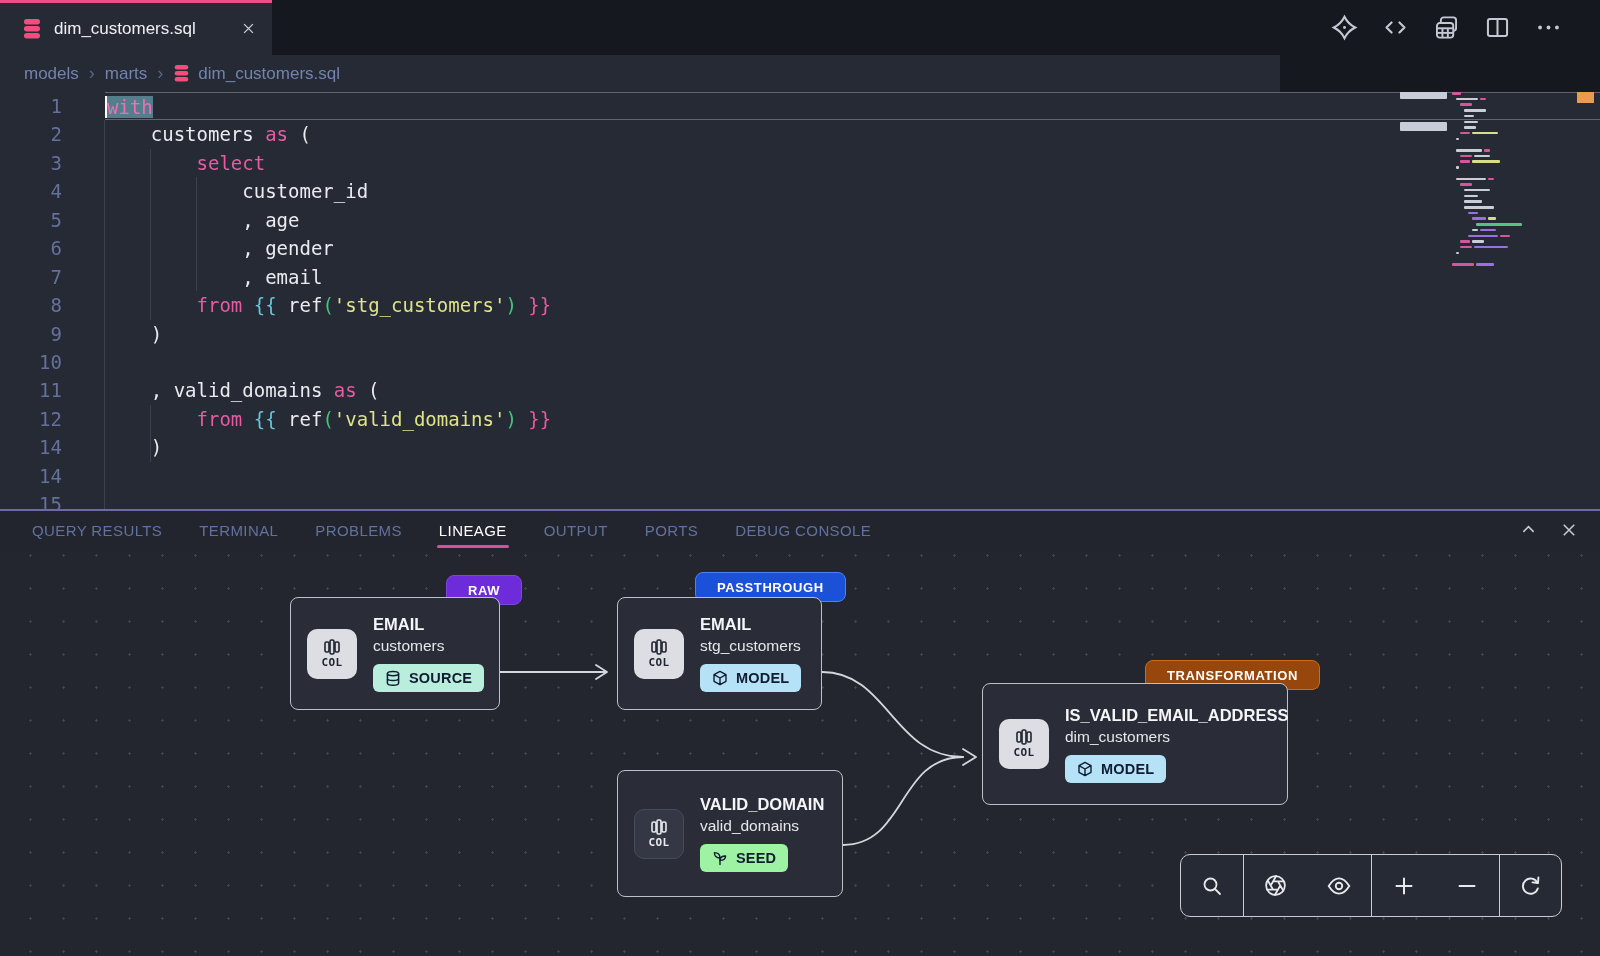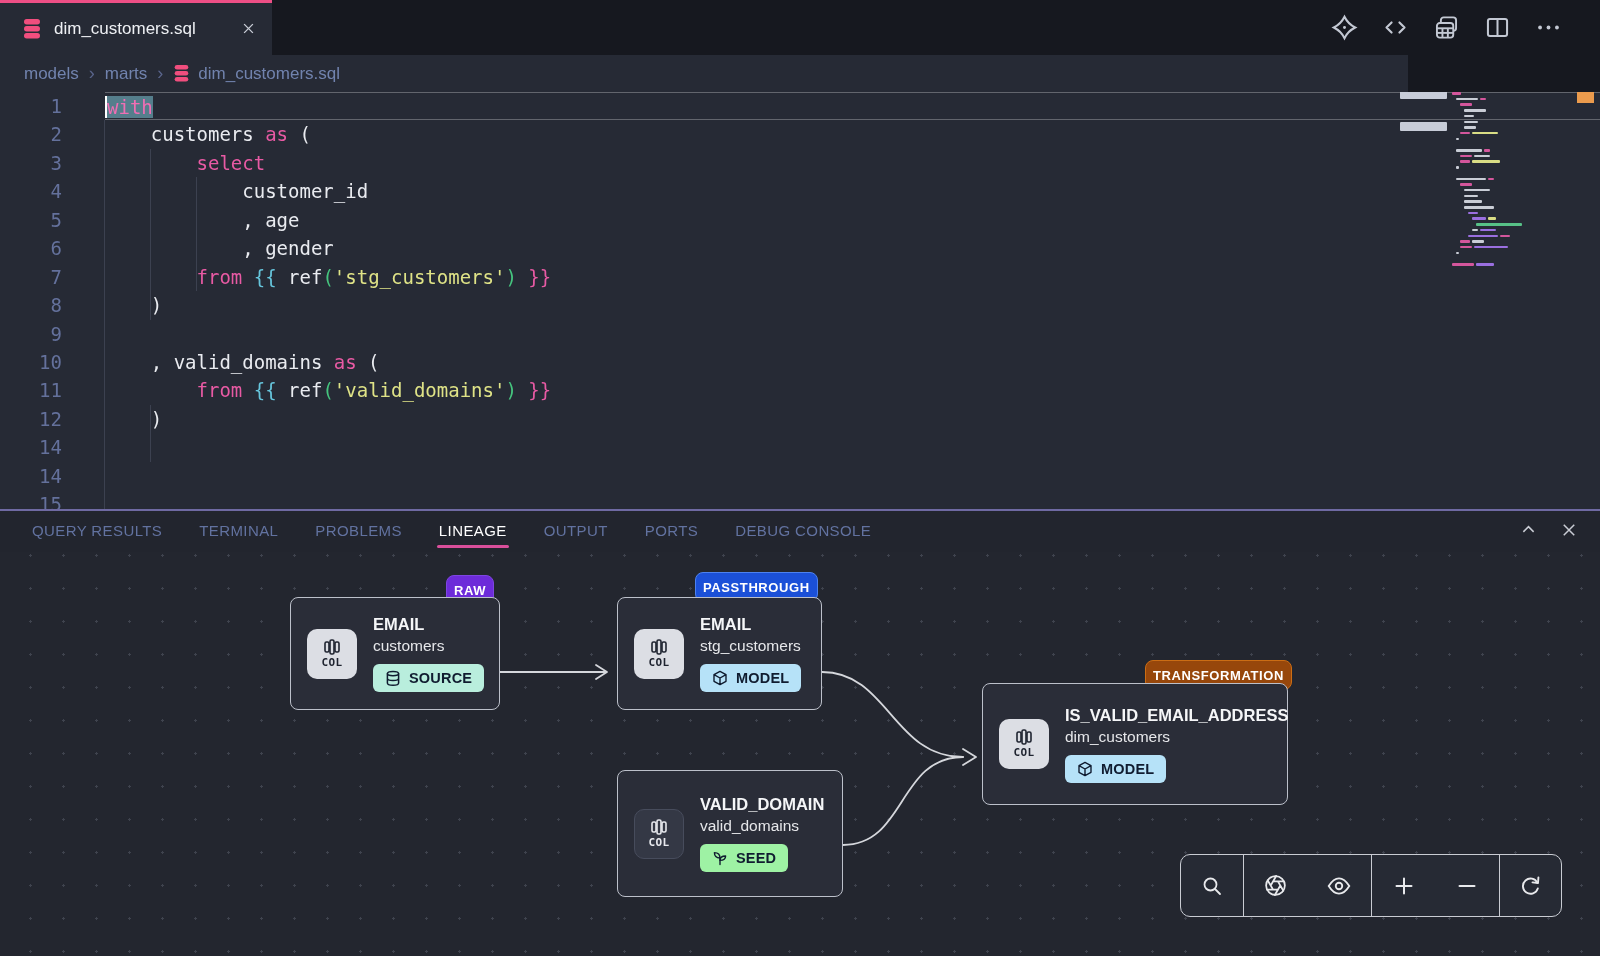--- a/index.html
+++ b/index.html
@@ -16,7 +16,7 @@
   .tab-actions svg { display:block; }
 
   
-  .breadcrumb { position:absolute; left:0; top:55px; width:1408px; height:37px; background:#262a35;
+  .breadcrumb { position:absolute; left:0; top:55px; width:1280px; height:37px; background:#262a35;
                 display:flex; align-items:center; padding-left:24px; gap:10px;
                 color:#7183ae; font-size:17px; }
   .crumb-sep { color:#59648b; font-size:18px; }

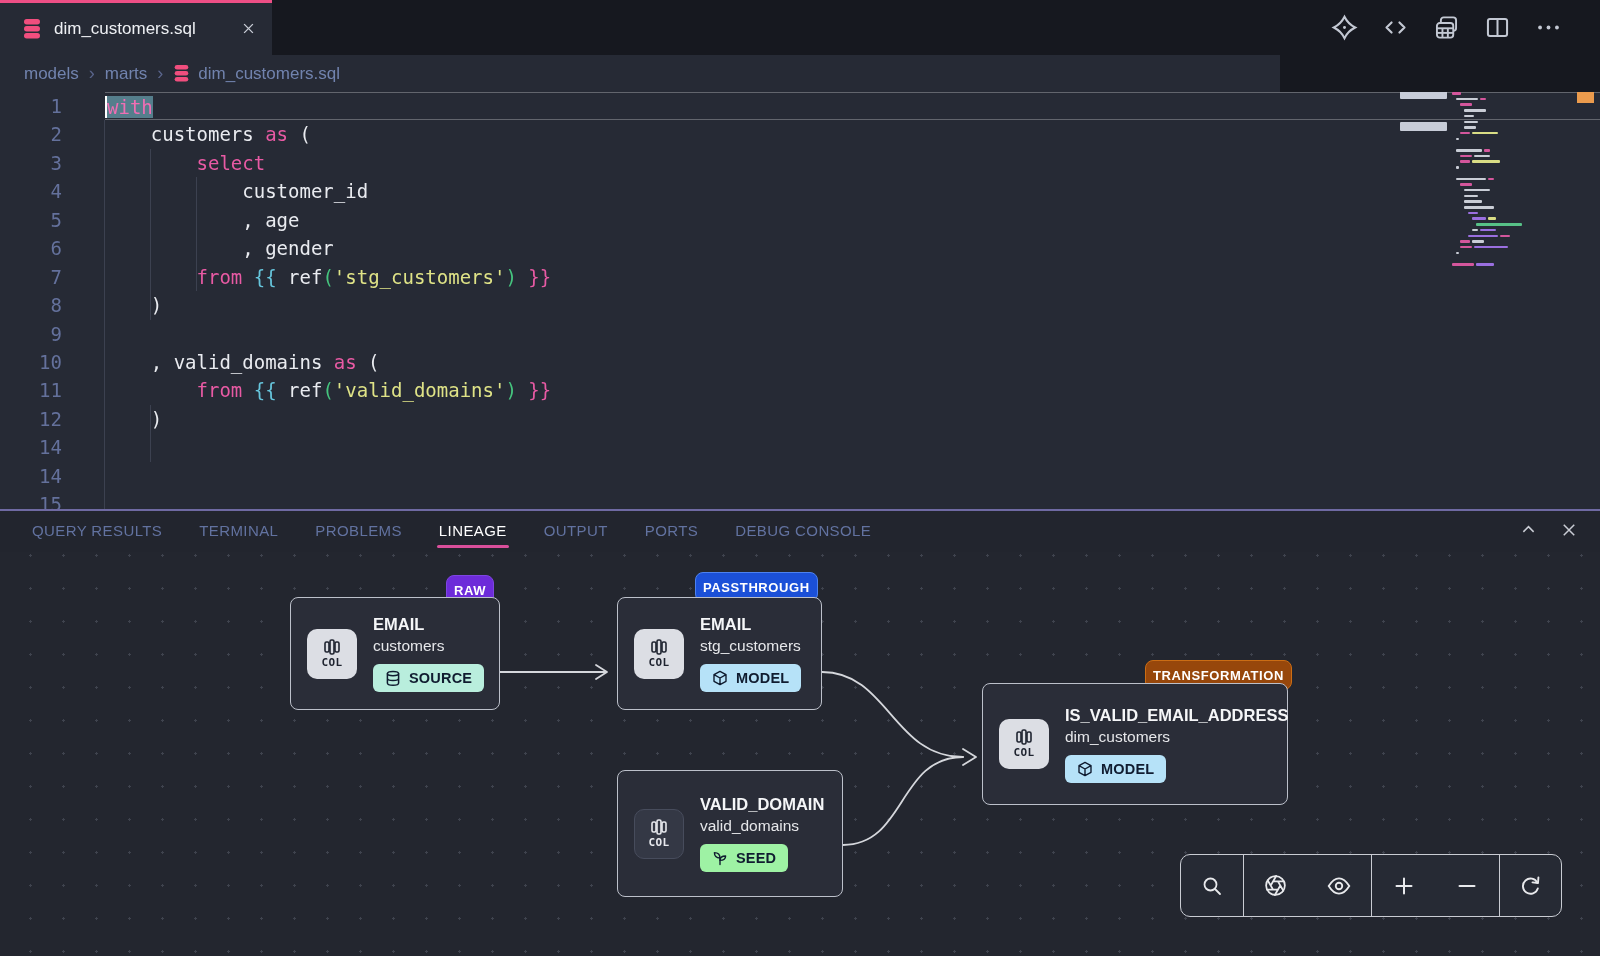--- a/index.html
+++ b/index.html
@@ -186,6 +186,7 @@
       <div class="code-row"><span class="tok-plain">            customer_id</span></div>
       <div class="code-row"><span class="tok-plain">            , age</span></div>
       <div class="code-row"><span class="tok-plain">            , gender</span></div>
+      <div class="code-row"><span class="tok-plain">            , email</span></div>
       <div class="code-row"><span class="tok-plain">        </span><span class="tok-kw">from</span><span class="tok-plain"> </span><span class="tok-brace">{{</span><span class="tok-plain"> ref</span><span class="tok-paren">(</span><span class="tok-str">'stg_customers'</span><span class="tok-paren">)</span><span class="tok-plain"> </span><span class="tok-brace2">}}</span></div>
       <div class="code-row"><span class="tok-plain">    )</span></div>
       <div class="code-row"></div>

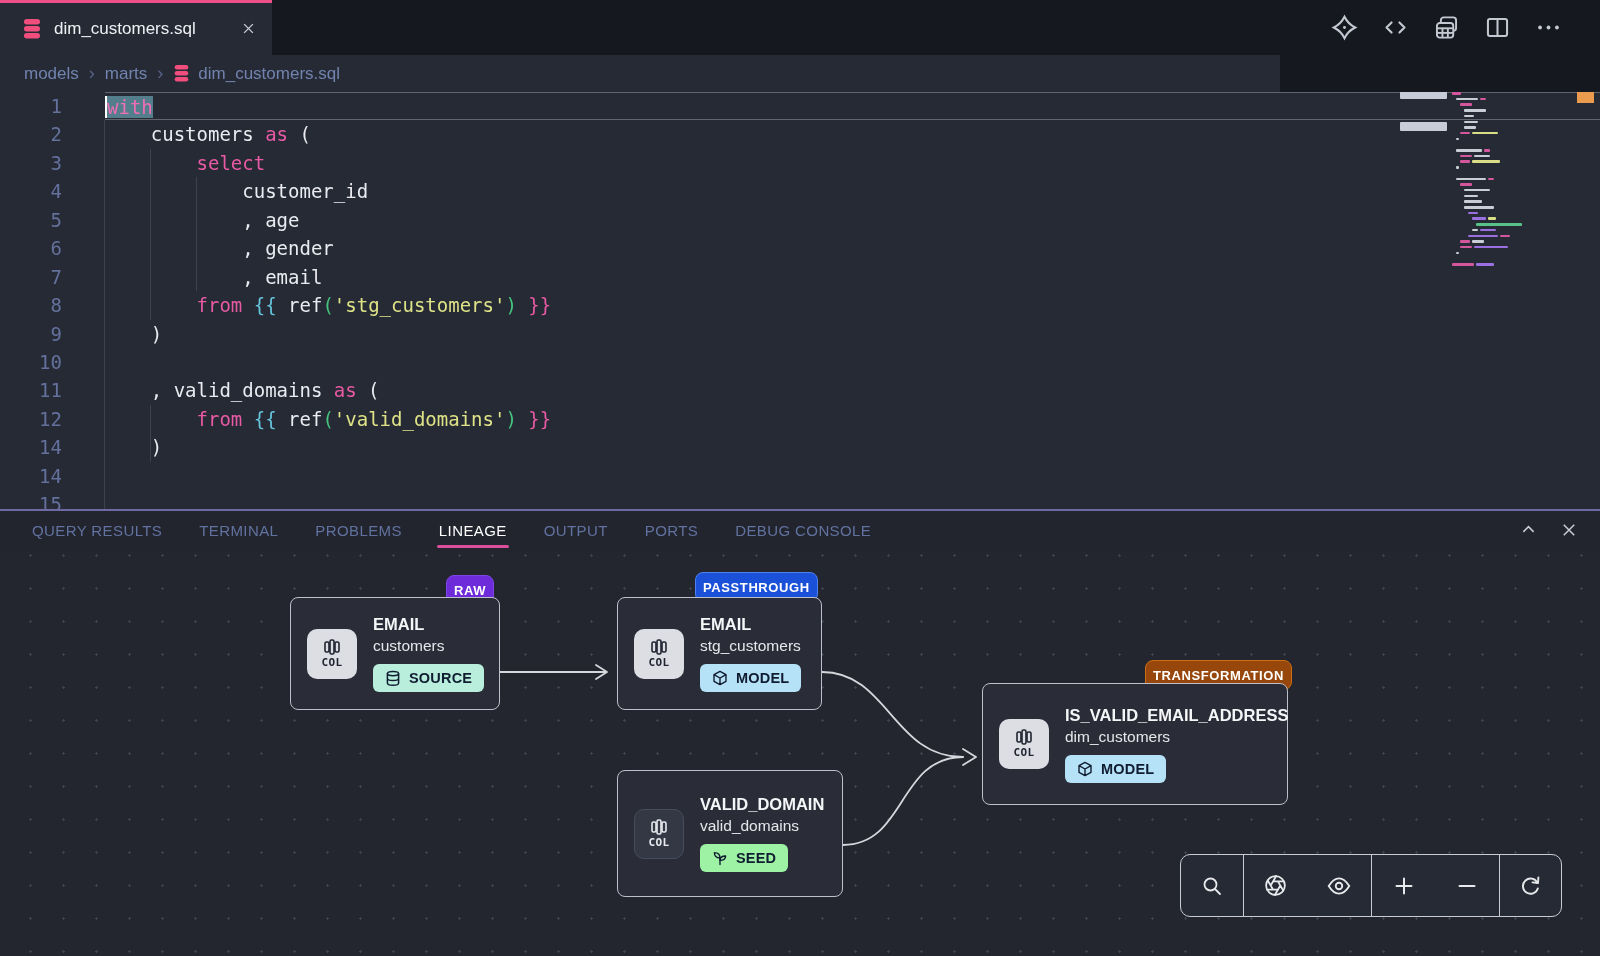--- a/index.html
+++ b/index.html
@@ -77,7 +77,7 @@
   .badge-model  { background:#b6e2f8;align-items:center; }
   .badge-seed   { background:#9ef2a4; }
 
-  .tag { position:absolute; height:30px; display:flex; align-items:center; padding:0 7px; border-radius:8px;
+  .tag { position:absolute; height:30px; display:flex; align-items:center; padding:0 21px; border-radius:8px;
          color:#ffffff; font-size:13px; font-weight:700; letter-spacing:0.6px; }
   .tag-raw { background:#6d2bd9; border:1.5px solid #7e45e2; }
   .tag-passthrough { background:#1b50d8; border:1.5px solid #4d82f0; }

